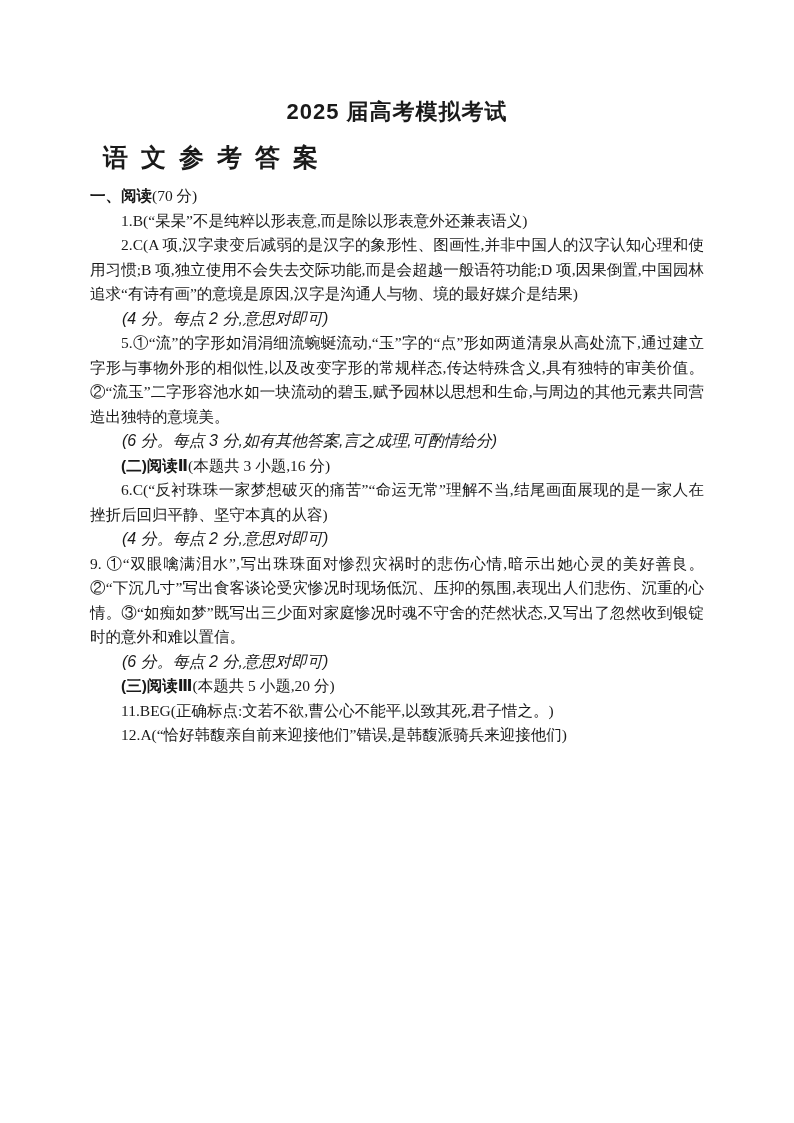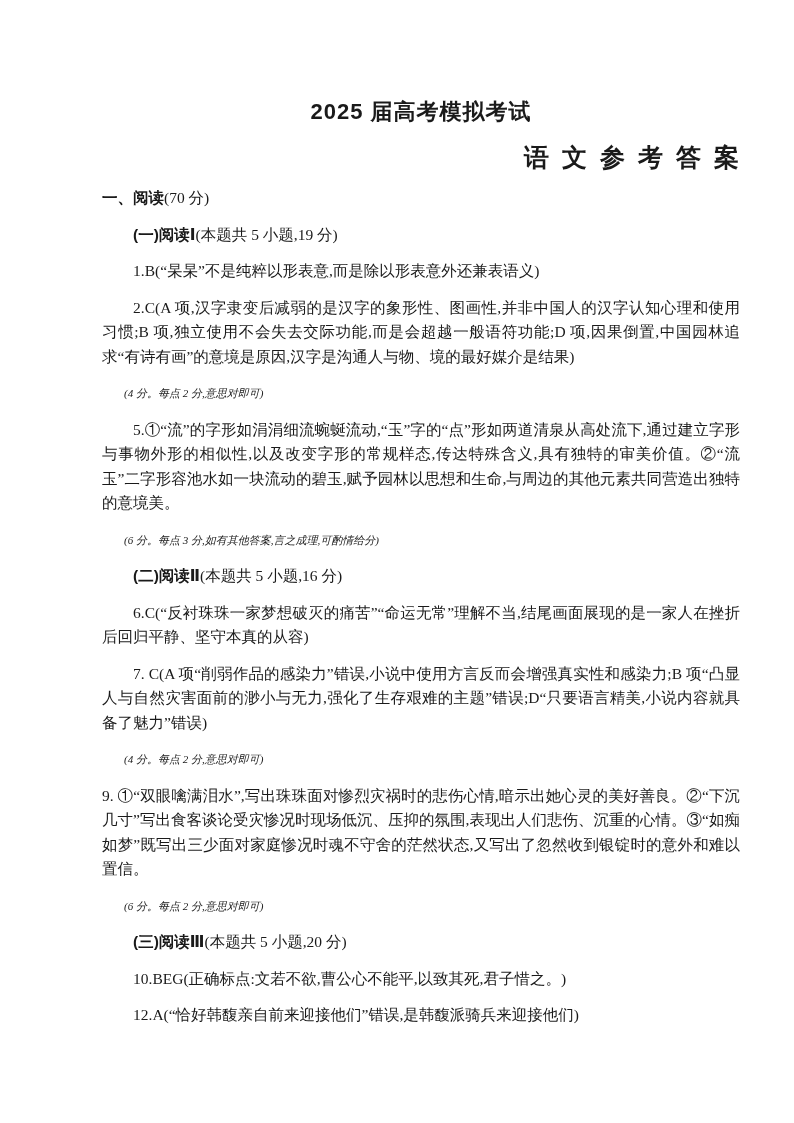--- a/index.html
+++ b/index.html
@@ -13,7 +13,7 @@
     height: 1123px;
     margin: 0 auto;
     box-sizing: border-box;
-    padding: 98px 42px 0 90px;
+    padding: 98px 90px 0 90px;
     background: #ffffff;
     color: #1a1a1a;
     font-family: "Liberation Serif", "DejaVu Serif", serif;

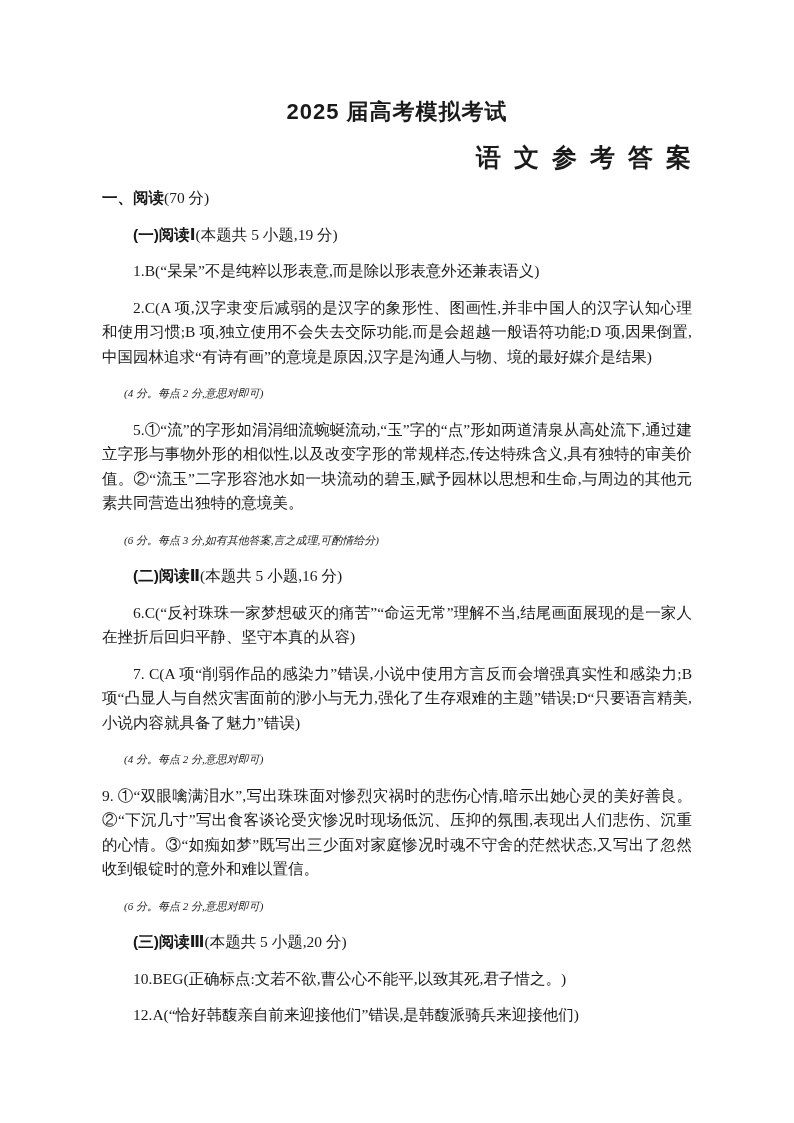--- a/index.html
+++ b/index.html
@@ -30,7 +30,7 @@
   }
   .doc-subtitle {
     margin: 2px 0 10px 0;
-    text-align: right;
+    text-align: left;
     font-family: "Liberation Sans", "DejaVu Sans", sans-serif;
     font-weight: 600;
     font-size: 25px;

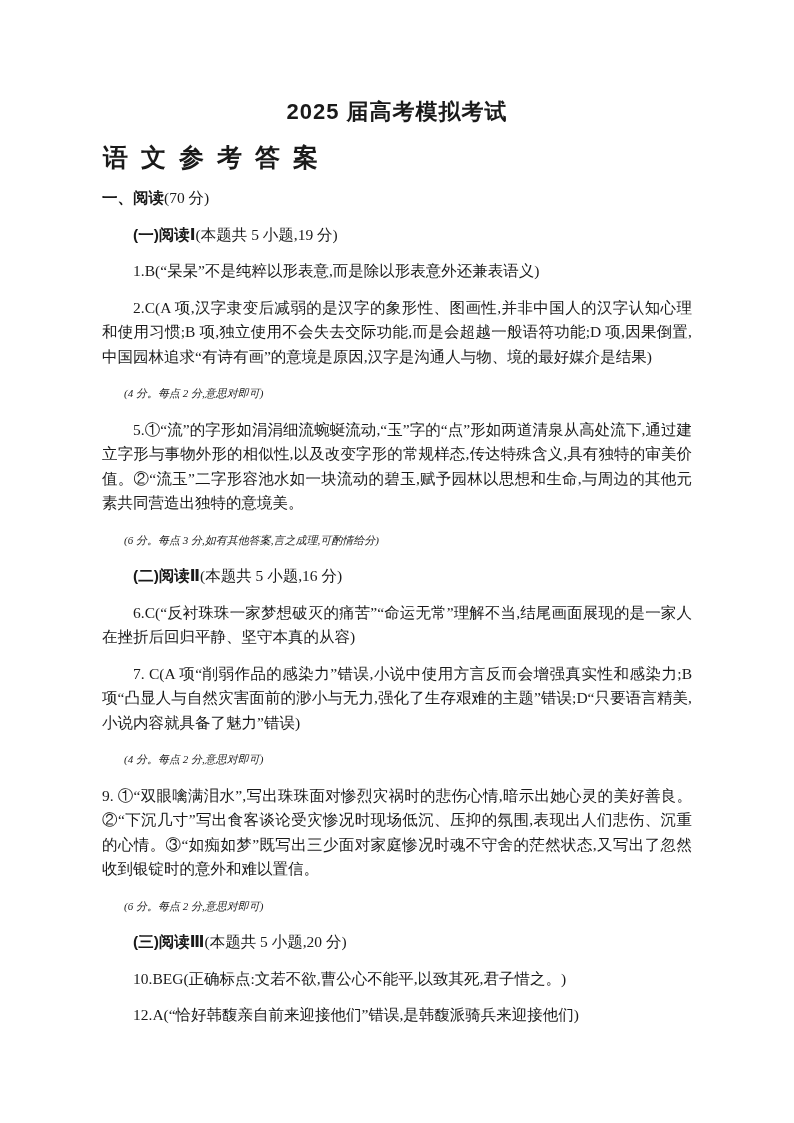--- a/index.html
+++ b/index.html
@@ -39,7 +39,7 @@
     text-indent: 0.52em;
   }
   .answers p {
-    margin: 12px;
+    margin: 0;
     font-size: 15.5px;
     line-height: 24.5px;
     text-align: justify;

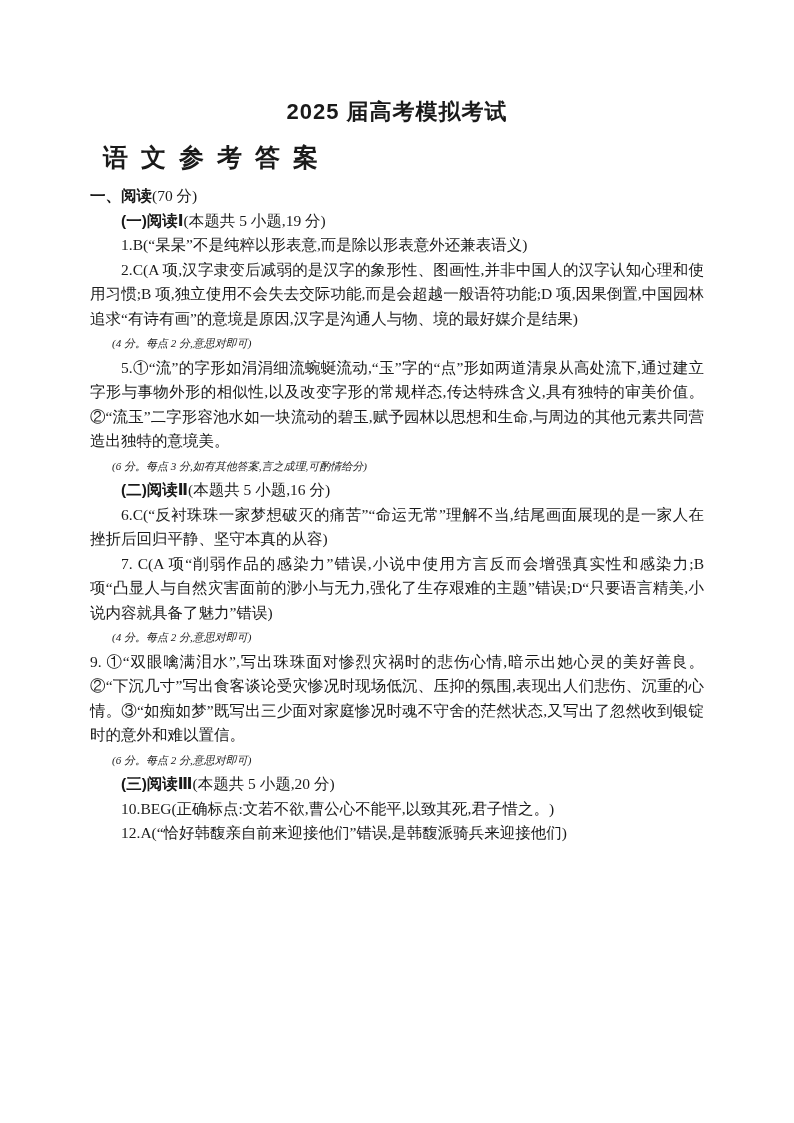--- a/index.html
+++ b/index.html
@@ -68,7 +68,6 @@
   <h2 class="doc-subtitle">语文参考答案</h2>
   <div class="answers">
       <p class="heading"><span class="b">一、阅读</span><span>(70 分)</span></p>
-      <p class="section"><span class="b">(一)阅读Ⅰ</span><span>(本题共 5 小题,19 分)</span></p>
       <p class="answer"><span>1.B(“杲杲”不是纯粹以形表意,而是除以形表意外还兼表语义)</span></p>
       <p class="answer"><span>2.C(A 项,汉字隶变后减弱的是汉字的象形性、图画性,并非中国人的汉字认知心理和使用习惯;B 项,独立使用不会失去交际功能,而是会超越一般语符功能;D 项,因果倒置,中国园林追求“有诗有画”的意境是原因,汉字是沟通人与物、境的最好媒介是结果)</span></p>
       <p class="note"><span>(4 分。每点 2 分,意思对即可)</span></p>

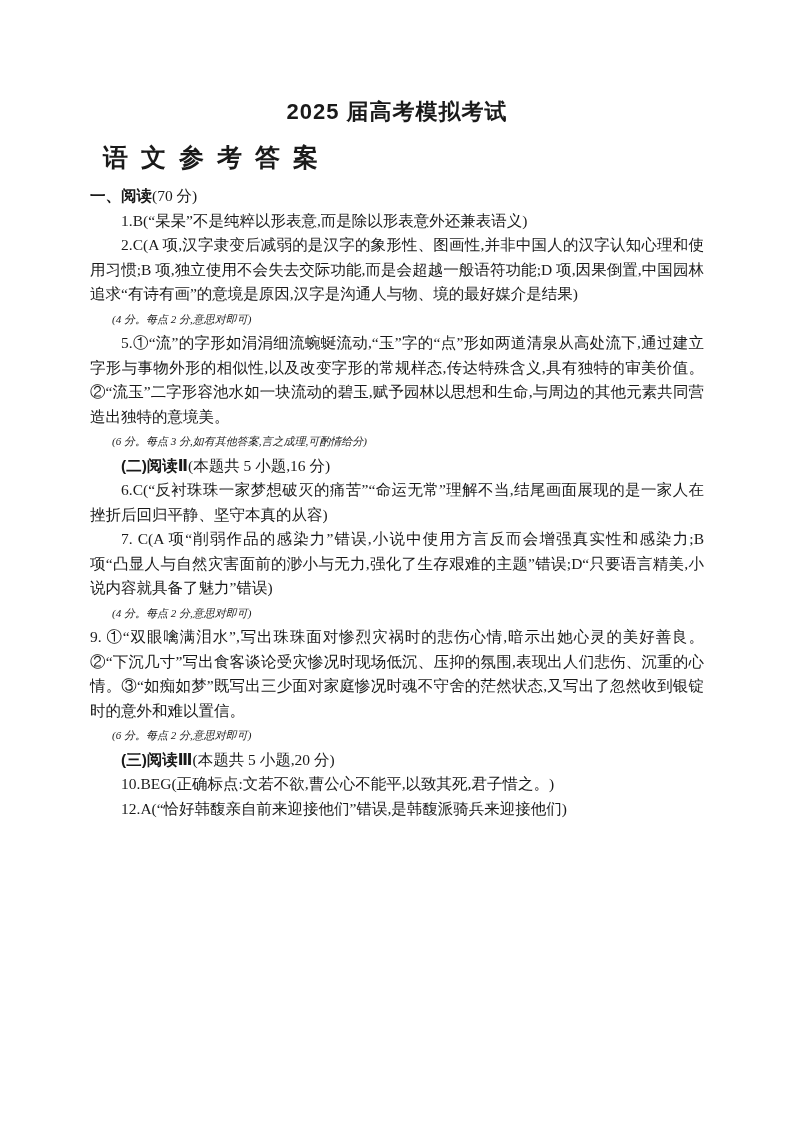--- a/index.html
+++ b/index.html
@@ -51,8 +51,8 @@
   .answers p.note {
     text-indent: 2em;
     font-style: italic;
-    font-size: 11px;
-    font-family: Liberation Serif, serif;
+    font-size: 16px;
+    font-family: Liberation Sans, sans-serif;
   }
   .b {
     font-family: "Liberation Sans", "DejaVu Sans", sans-serif;

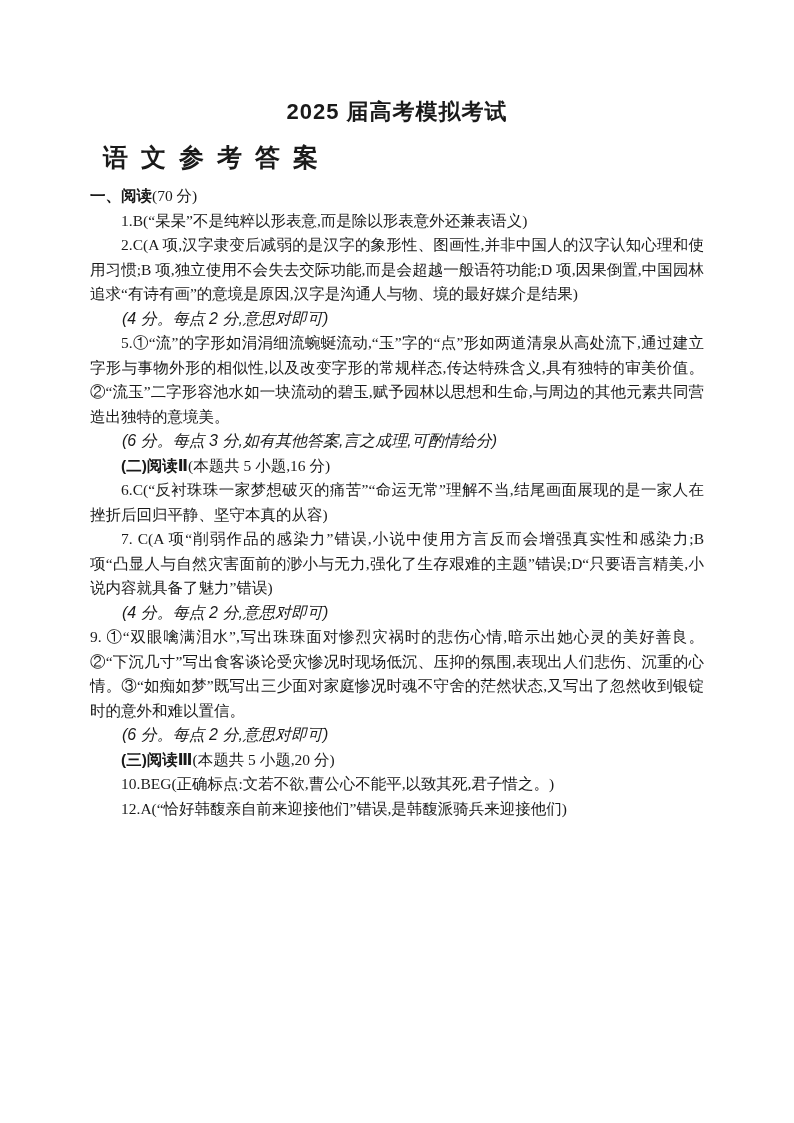--- a/index.html
+++ b/index.html
@@ -73,7 +73,7 @@
       <p class="note"><span>(4 分。每点 2 分,意思对即可)</span></p>
       <p class="answer"><span>5.①“流”的字形如涓涓细流蜿蜒流动,“玉”字的“点”形如两道清泉从高处流下,通过建立字形与事物外形的相似性,以及改变字形的常规样态,传达特殊含义,具有独特的审美价值。②“流玉”二字形容池水如一块流动的碧玉,赋予园林以思想和生命,与周边的其他元素共同营造出独特的意境美。</span></p>
       <p class="note"><span>(6 分。每点 3 分,如有其他答案,言之成理,可酌情给分)</span></p>
-      <p class="section"><span class="b">(二)阅读Ⅱ</span><span>(本题共 5 小题,16 分)</span></p>
+      <p class="section"><span class="b">(二)阅读Ⅱ</span><span>(本题共 3 小题,16 分)</span></p>
       <p class="answer"><span>6.C(“反衬珠珠一家梦想破灭的痛苦”“命运无常”理解不当,结尾画面展现的是一家人在挫折后回归平静、坚守本真的从容)</span></p>
       <p class="answer"><span>7. C(A 项“削弱作品的感染力”错误,小说中使用方言反而会增强真实性和感染力;B 项“凸显人与自然灾害面前的渺小与无力,强化了生存艰难的主题”错误;D“只要语言精美,小说内容就具备了魅力”错误)</span></p>
       <p class="note"><span>(4 分。每点 2 分,意思对即可)</span></p>

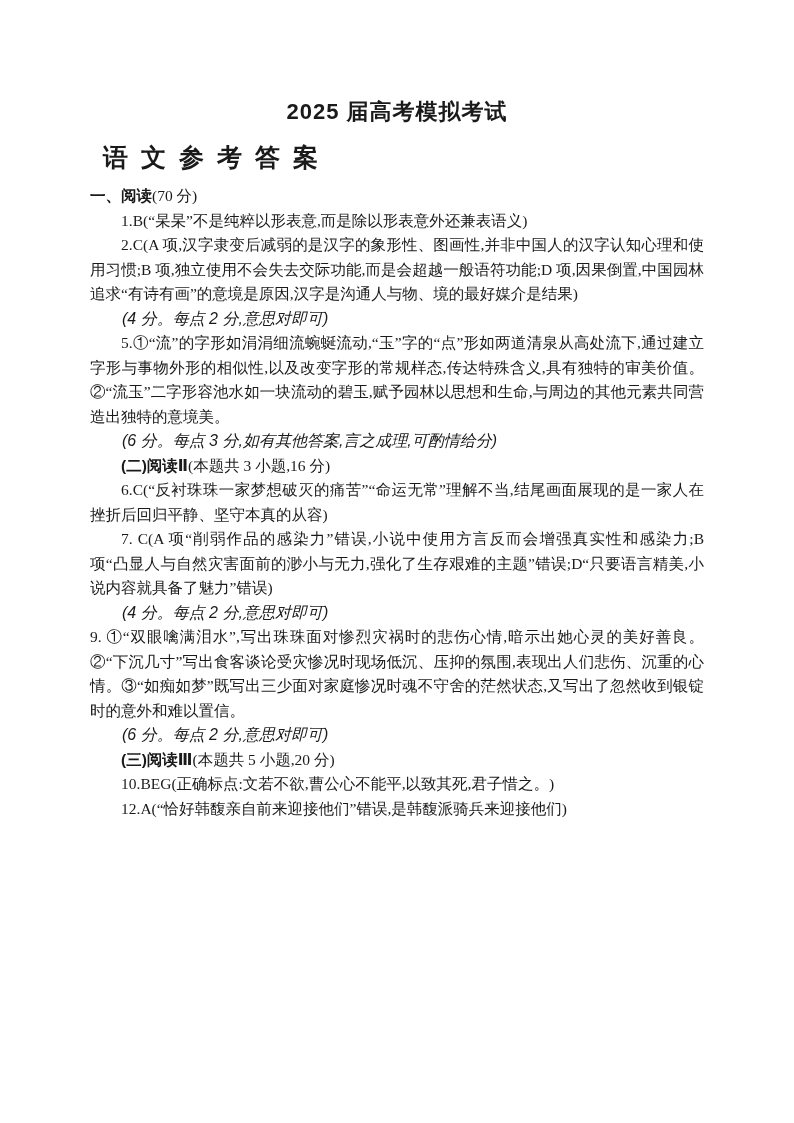--- a/index.html
+++ b/index.html
@@ -75,7 +75,6 @@
       <p class="note"><span>(6 分。每点 3 分,如有其他答案,言之成理,可酌情给分)</span></p>
       <p class="section"><span class="b">(二)阅读Ⅱ</span><span>(本题共 3 小题,16 分)</span></p>
       <p class="answer"><span>6.C(“反衬珠珠一家梦想破灭的痛苦”“命运无常”理解不当,结尾画面展现的是一家人在挫折后回归平静、坚守本真的从容)</span></p>
-      <p class="answer"><span>7. C(A 项“削弱作品的感染力”错误,小说中使用方言反而会增强真实性和感染力;B 项“凸显人与自然灾害面前的渺小与无力,强化了生存艰难的主题”错误;D“只要语言精美,小说内容就具备了魅力”错误)</span></p>
       <p class="note"><span>(4 分。每点 2 分,意思对即可)</span></p>
       <p class="flush"><span>9. ①“双眼噙满泪水”,写出珠珠面对惨烈灾祸时的悲伤心情,暗示出她心灵的美好善良。②“下沉几寸”写出食客谈论受灾惨况时现场低沉、压抑的氛围,表现出人们悲伤、沉重的心情。③“如痴如梦”既写出三少面对家庭惨况时魂不守舍的茫然状态,又写出了忽然收到银锭时的意外和难以置信。</span></p>
       <p class="note"><span>(6 分。每点 2 分,意思对即可)</span></p>

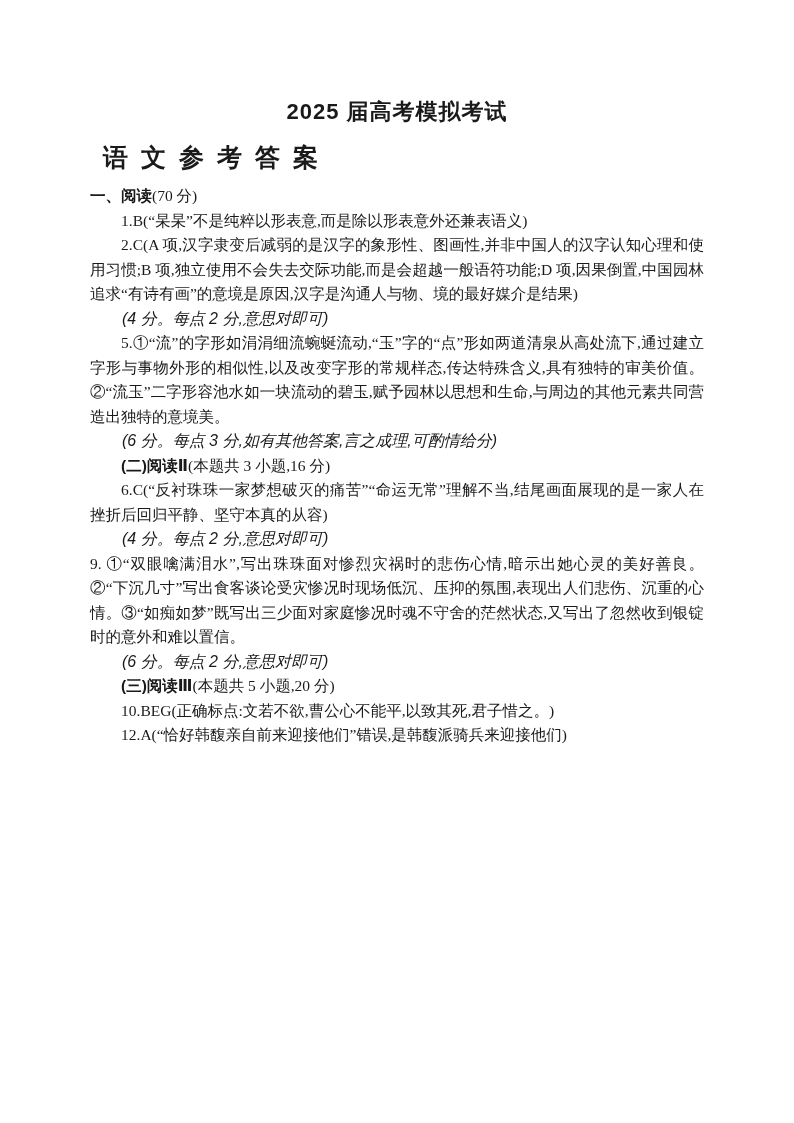--- a/index.html
+++ b/index.html
@@ -79,7 +79,7 @@
       <p class="flush"><span>9. ①“双眼噙满泪水”,写出珠珠面对惨烈灾祸时的悲伤心情,暗示出她心灵的美好善良。②“下沉几寸”写出食客谈论受灾惨况时现场低沉、压抑的氛围,表现出人们悲伤、沉重的心情。③“如痴如梦”既写出三少面对家庭惨况时魂不守舍的茫然状态,又写出了忽然收到银锭时的意外和难以置信。</span></p>
       <p class="note"><span>(6 分。每点 2 分,意思对即可)</span></p>
       <p class="section"><span class="b">(三)阅读Ⅲ</span><span>(本题共 5 小题,20 分)</span></p>
-      <p class="answer"><span>10.BEG(正确标点:文若不欲,曹公心不能平,以致其死,君子惜之。)</span></p>
+      <p class="answer"><span>11.BEG(正确标点:文若不欲,曹公心不能平,以致其死,君子惜之。)</span></p>
       <p class="answer"><span>12.A(“恰好韩馥亲自前来迎接他们”错误,是韩馥派骑兵来迎接他们)</span></p>
     </div>
 </div>

